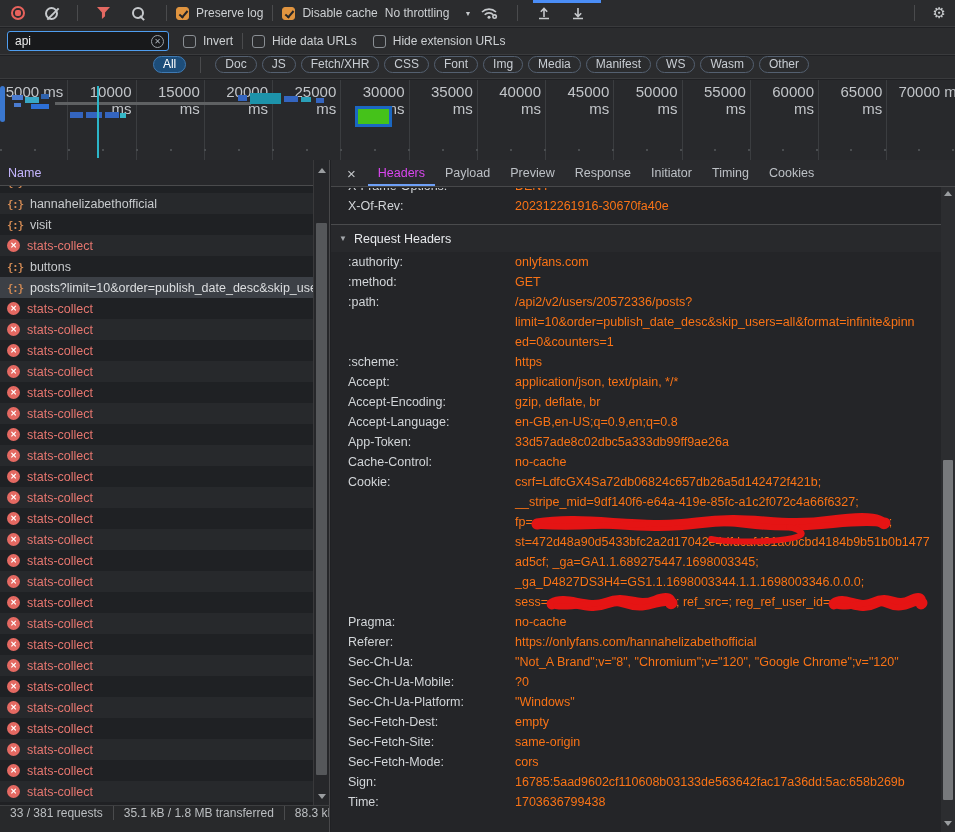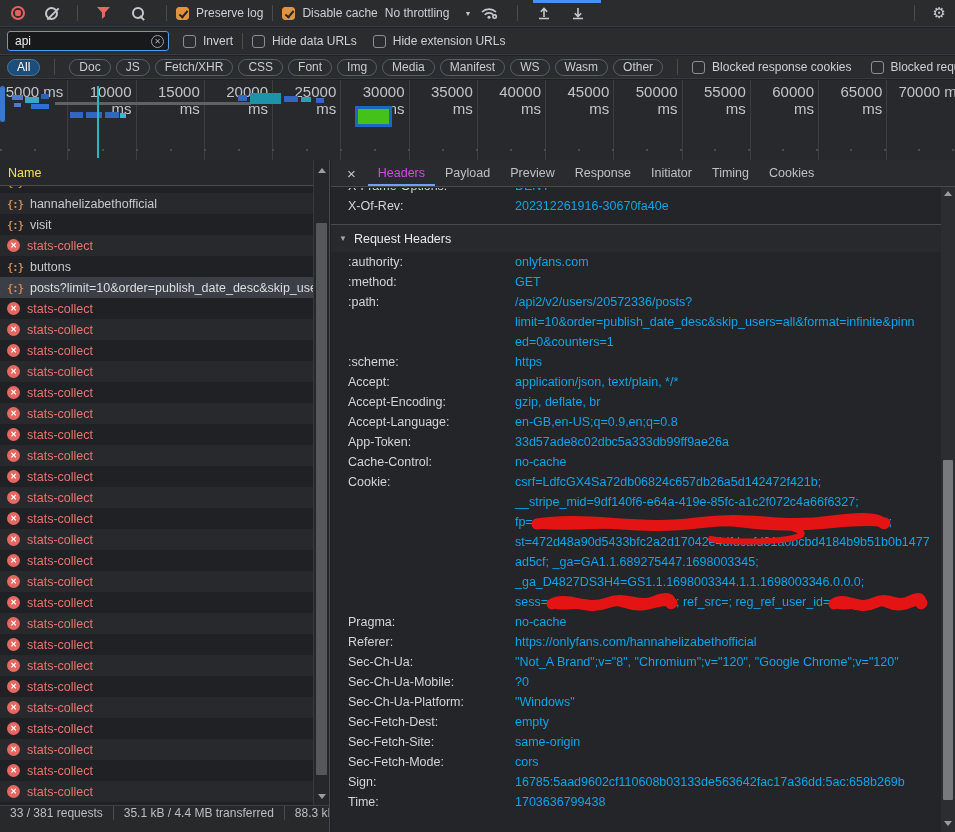--- a/index.html
+++ b/index.html
@@ -40,7 +40,7 @@
             border:1px solid #9aa0a6;color:#aab0b6;font-size:8px;line-height:11px;text-align:center;}
   
   .tb3{left:0;right:0;top:56px;height:23px;background:#2b2c2e;border-bottom:1px solid #3a3b3d;
-       display:flex;align-items:center;gap:5px;padding-left:7px;overflow:hidden;}
+       display:flex;align-items:center;gap:5px;padding-left:7px;overflow:hidden;flex-direction:column;}
   .pill{height:17px;line-height:15px;padding:0 9px;border:1px solid #546070;border-radius:9px;
         color:#c8cdd3;flex:none;}
   .pill.active{background:#1d4d79;border-color:#3f7ab3;color:#fff;}

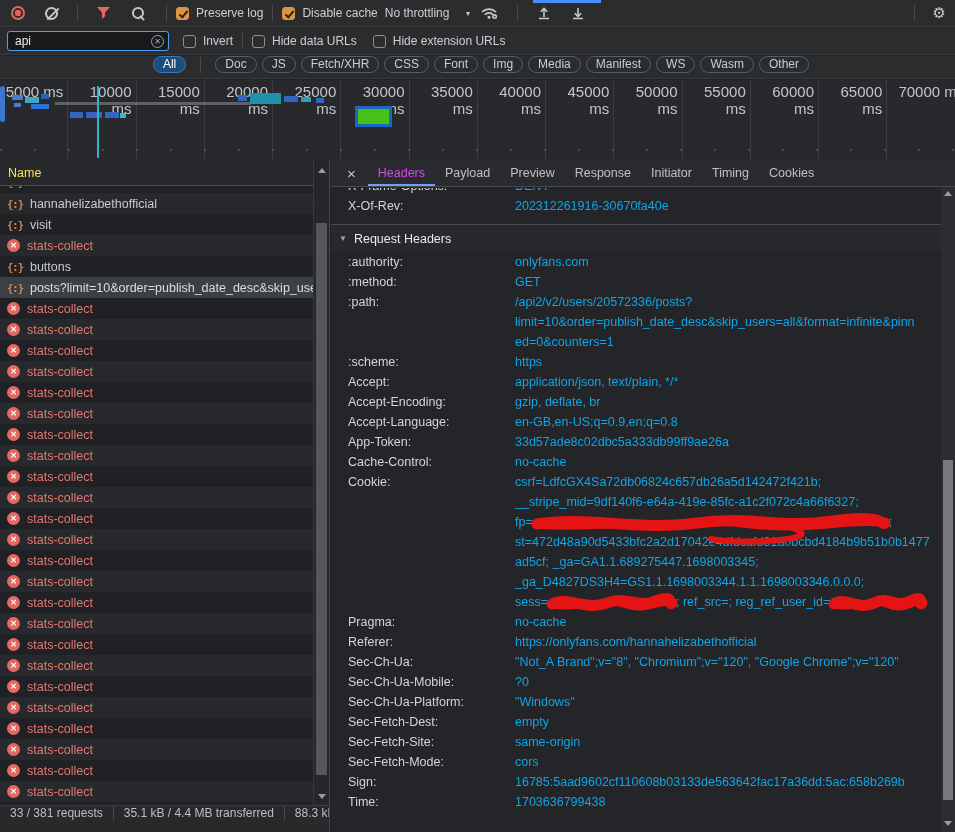--- a/index.html
+++ b/index.html
@@ -55,7 +55,7 @@
   .wbar{position:absolute;}
   
   .name-col{left:0;top:160px;width:330px;bottom:27px;background:#202124;border-right:1px solid #48484a;overflow:hidden;}
-  .name-hdr{height:26px;line-height:26px;padding-left:8px;background:#27282b;border-bottom:1px solid #4a4b4d;color:#fde047;font-size:12.5px;}
+  .name-hdr{height:26px;line-height:26px;padding-left:8px;background:#27282b;border-bottom:1px solid #4a4b4d;color:#c4b5fd;font-size:12.5px;}
   .req{height:21px;display:flex;align-items:center;padding-left:7px;gap:7px;white-space:nowrap;overflow:hidden;
        font-size:12.5px;color:#c7cacd;}
   .req.dark{background:#1f2124;} .req.light{background:#27292c;}

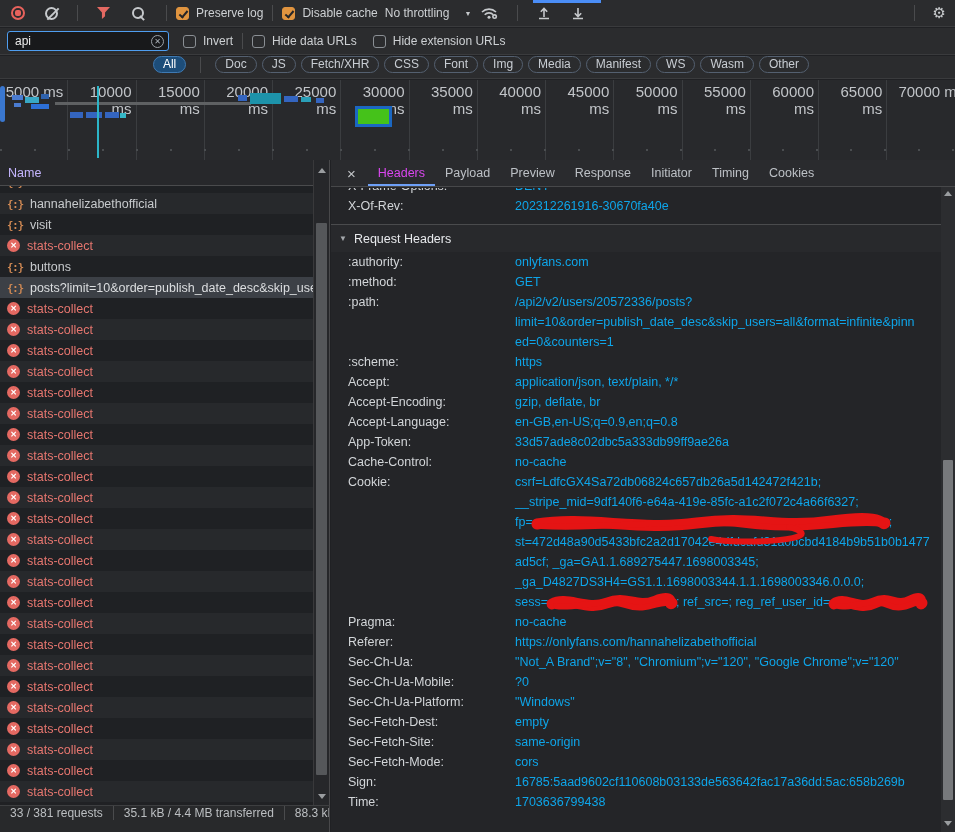--- a/index.html
+++ b/index.html
@@ -88,7 +88,7 @@
   .dtl-bg{left:331px;right:0;top:187px;bottom:0;background:#242528;}
   .hrow{display:flex;padding-left:17px;line-height:20px;}
   .hname{width:167px;flex:none;color:#d2d5d8;}
-  .hval{width:432px;color:#0ea5e9;word-break:break-all;}
+  .hval{width:432px;color:#f97316;word-break:break-all;}
   .hrow.partial{height:8px;overflow:hidden;}
   .hrow.partial>div{margin-top:-12px;}
   .sep{height:9px;border-bottom:1px solid #4a4b4d;}

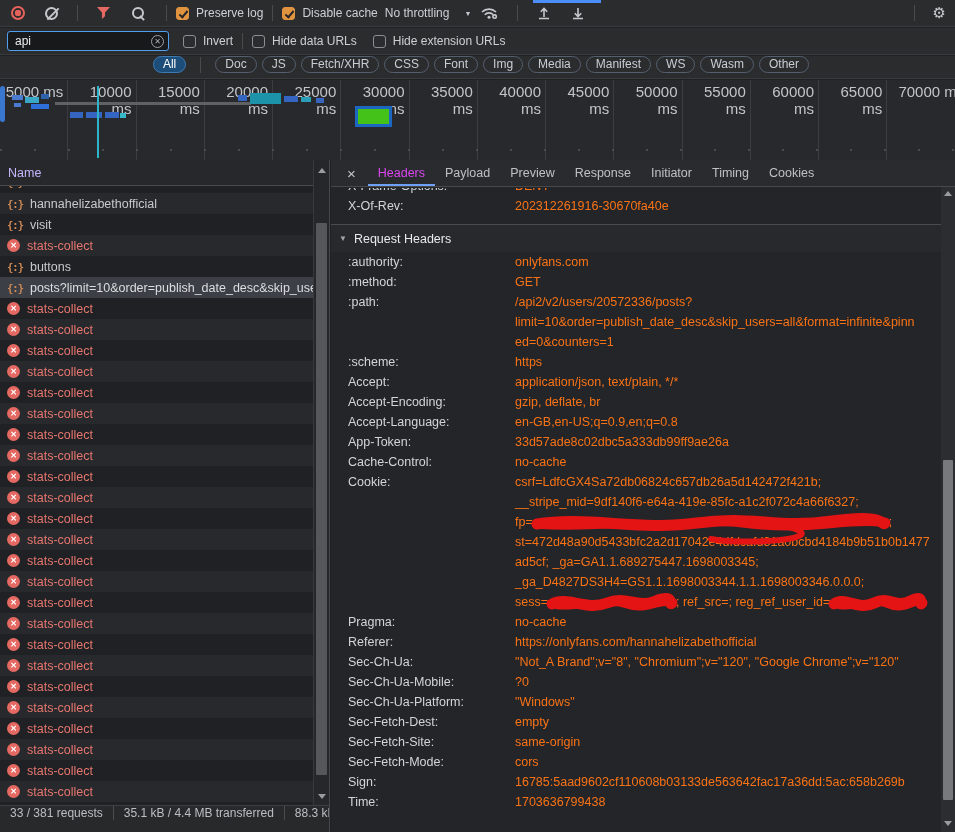--- a/index.html
+++ b/index.html
@@ -512,7 +512,7 @@
   <div class="abs status">
     <span>33 / 381 requests</span>
     <span class="vdiv"></span>
-    <span>35.1 kB / 4.4 MB transferred</span>
+    <span>35.1 kB / 1.8 MB transferred</span>
     <span class="vdiv"></span>
     <span>88.3 kB</span>
   </div>

